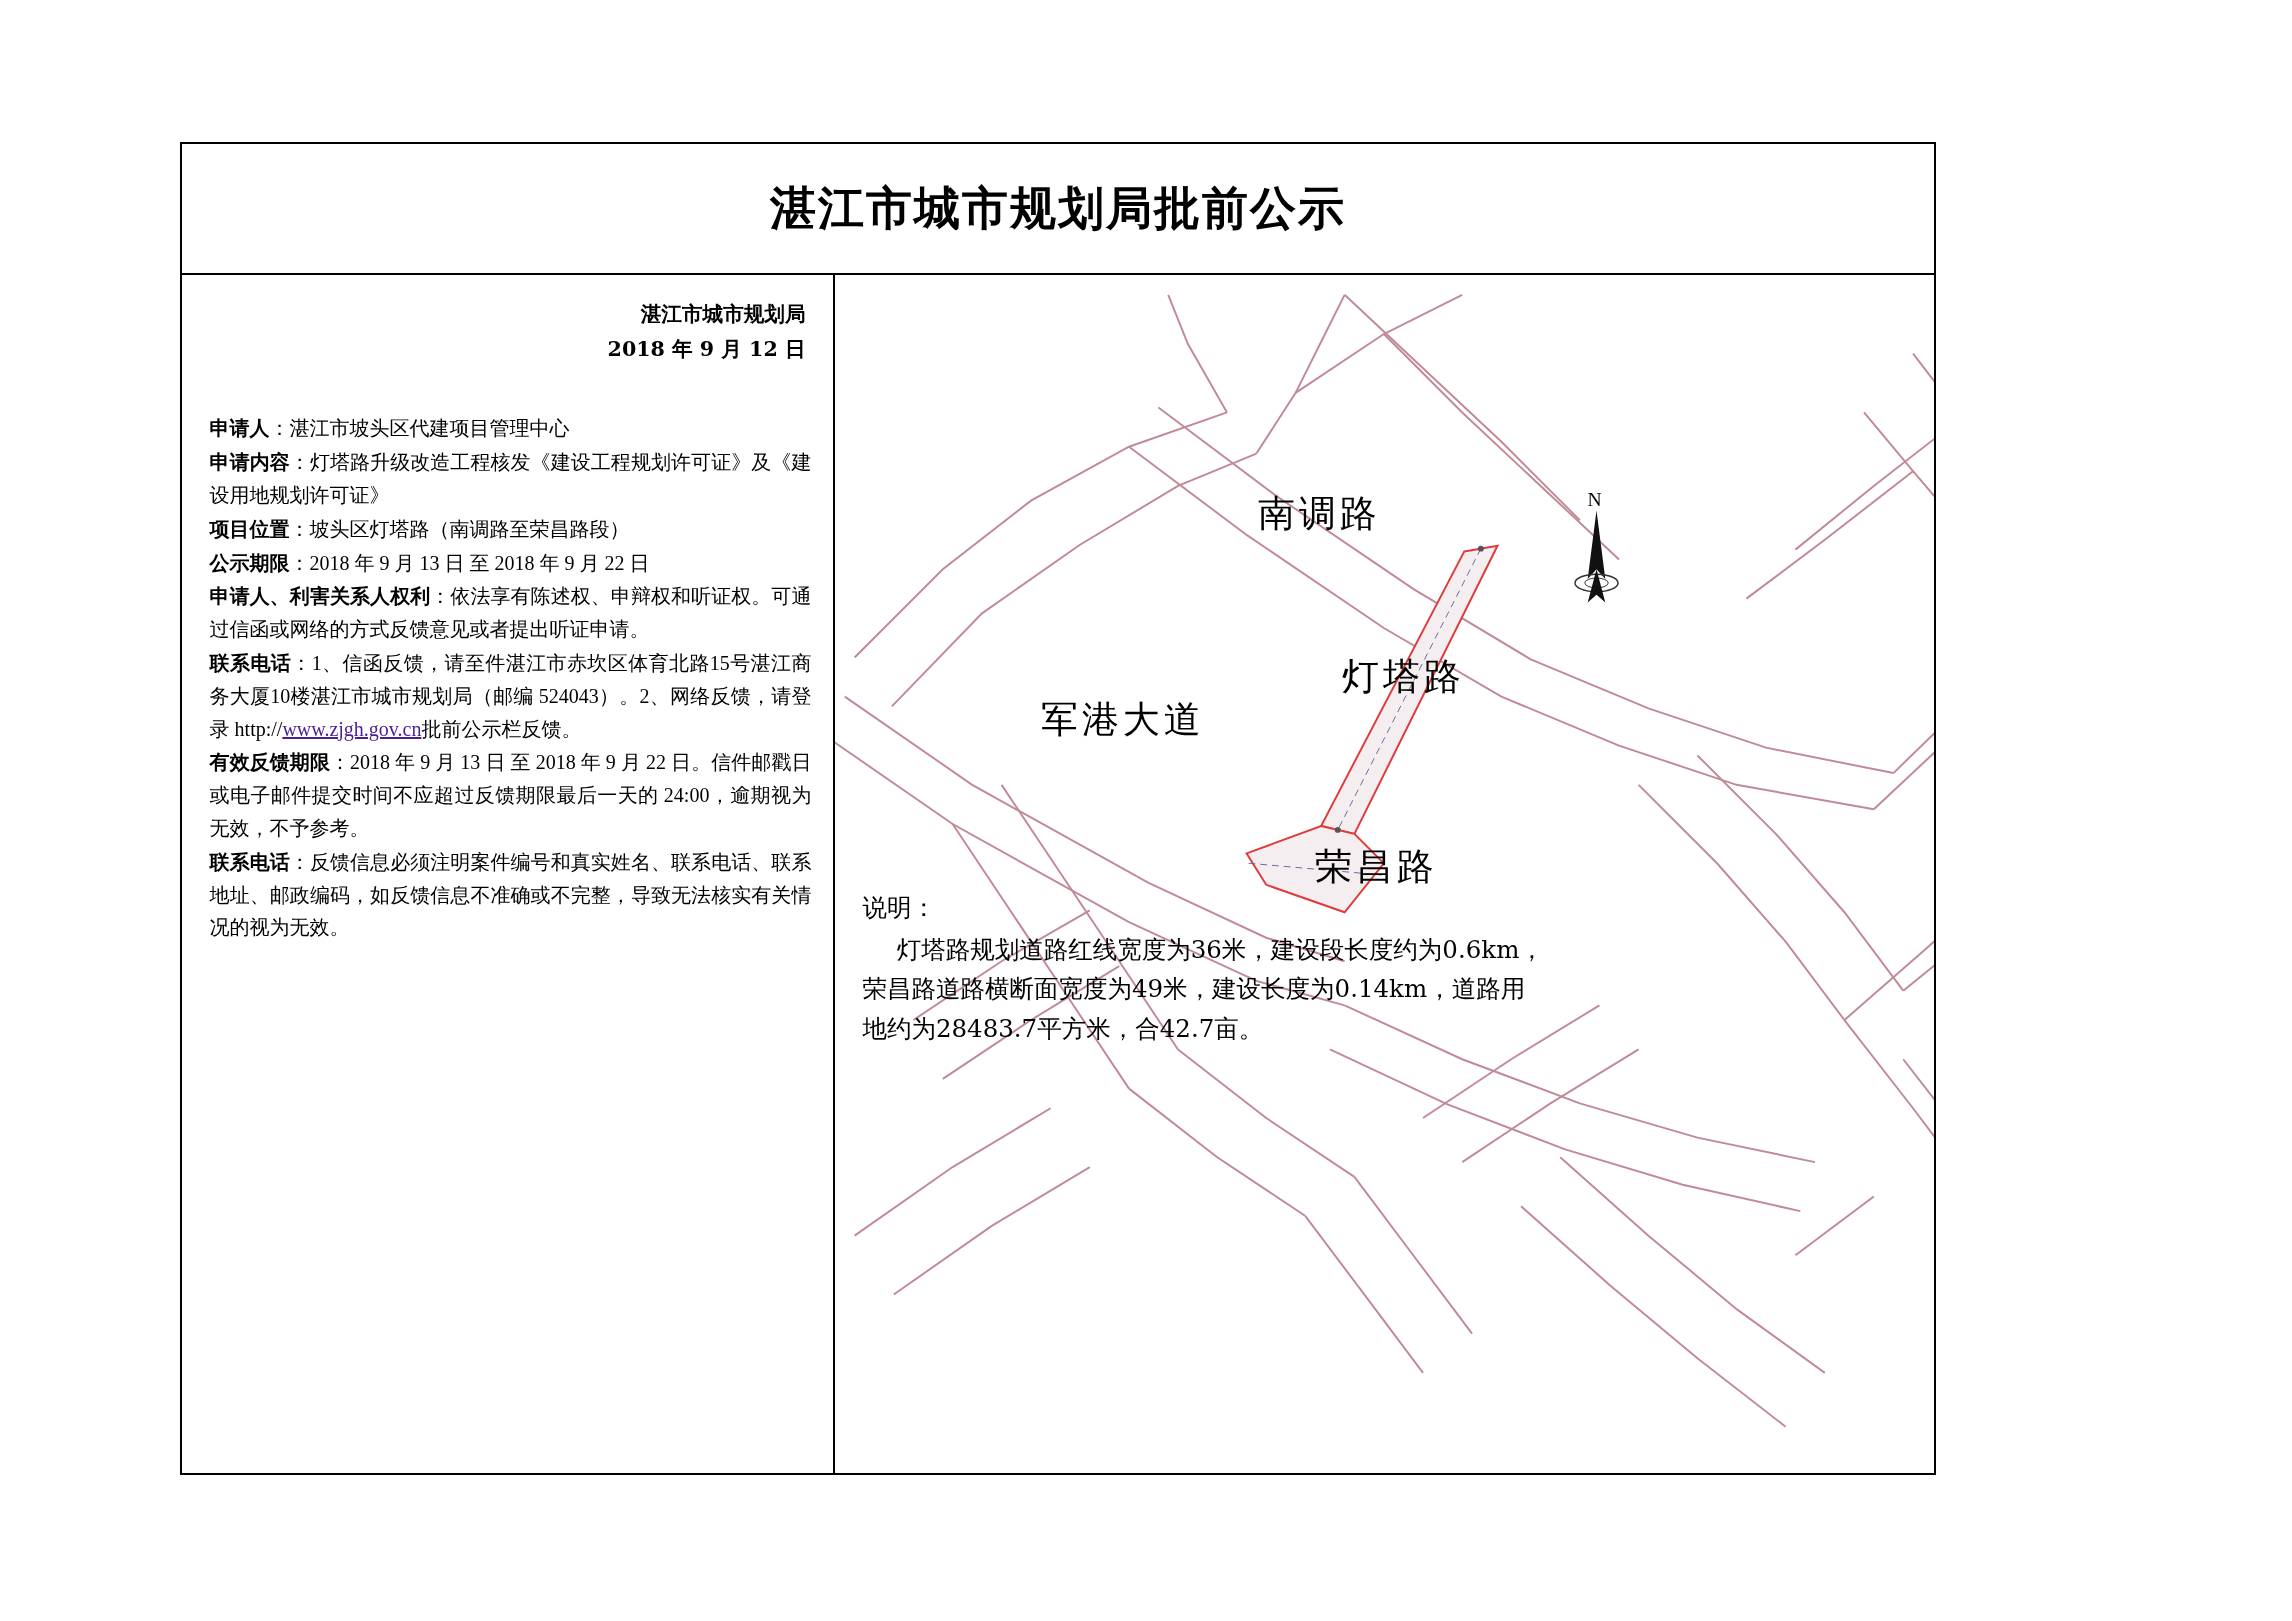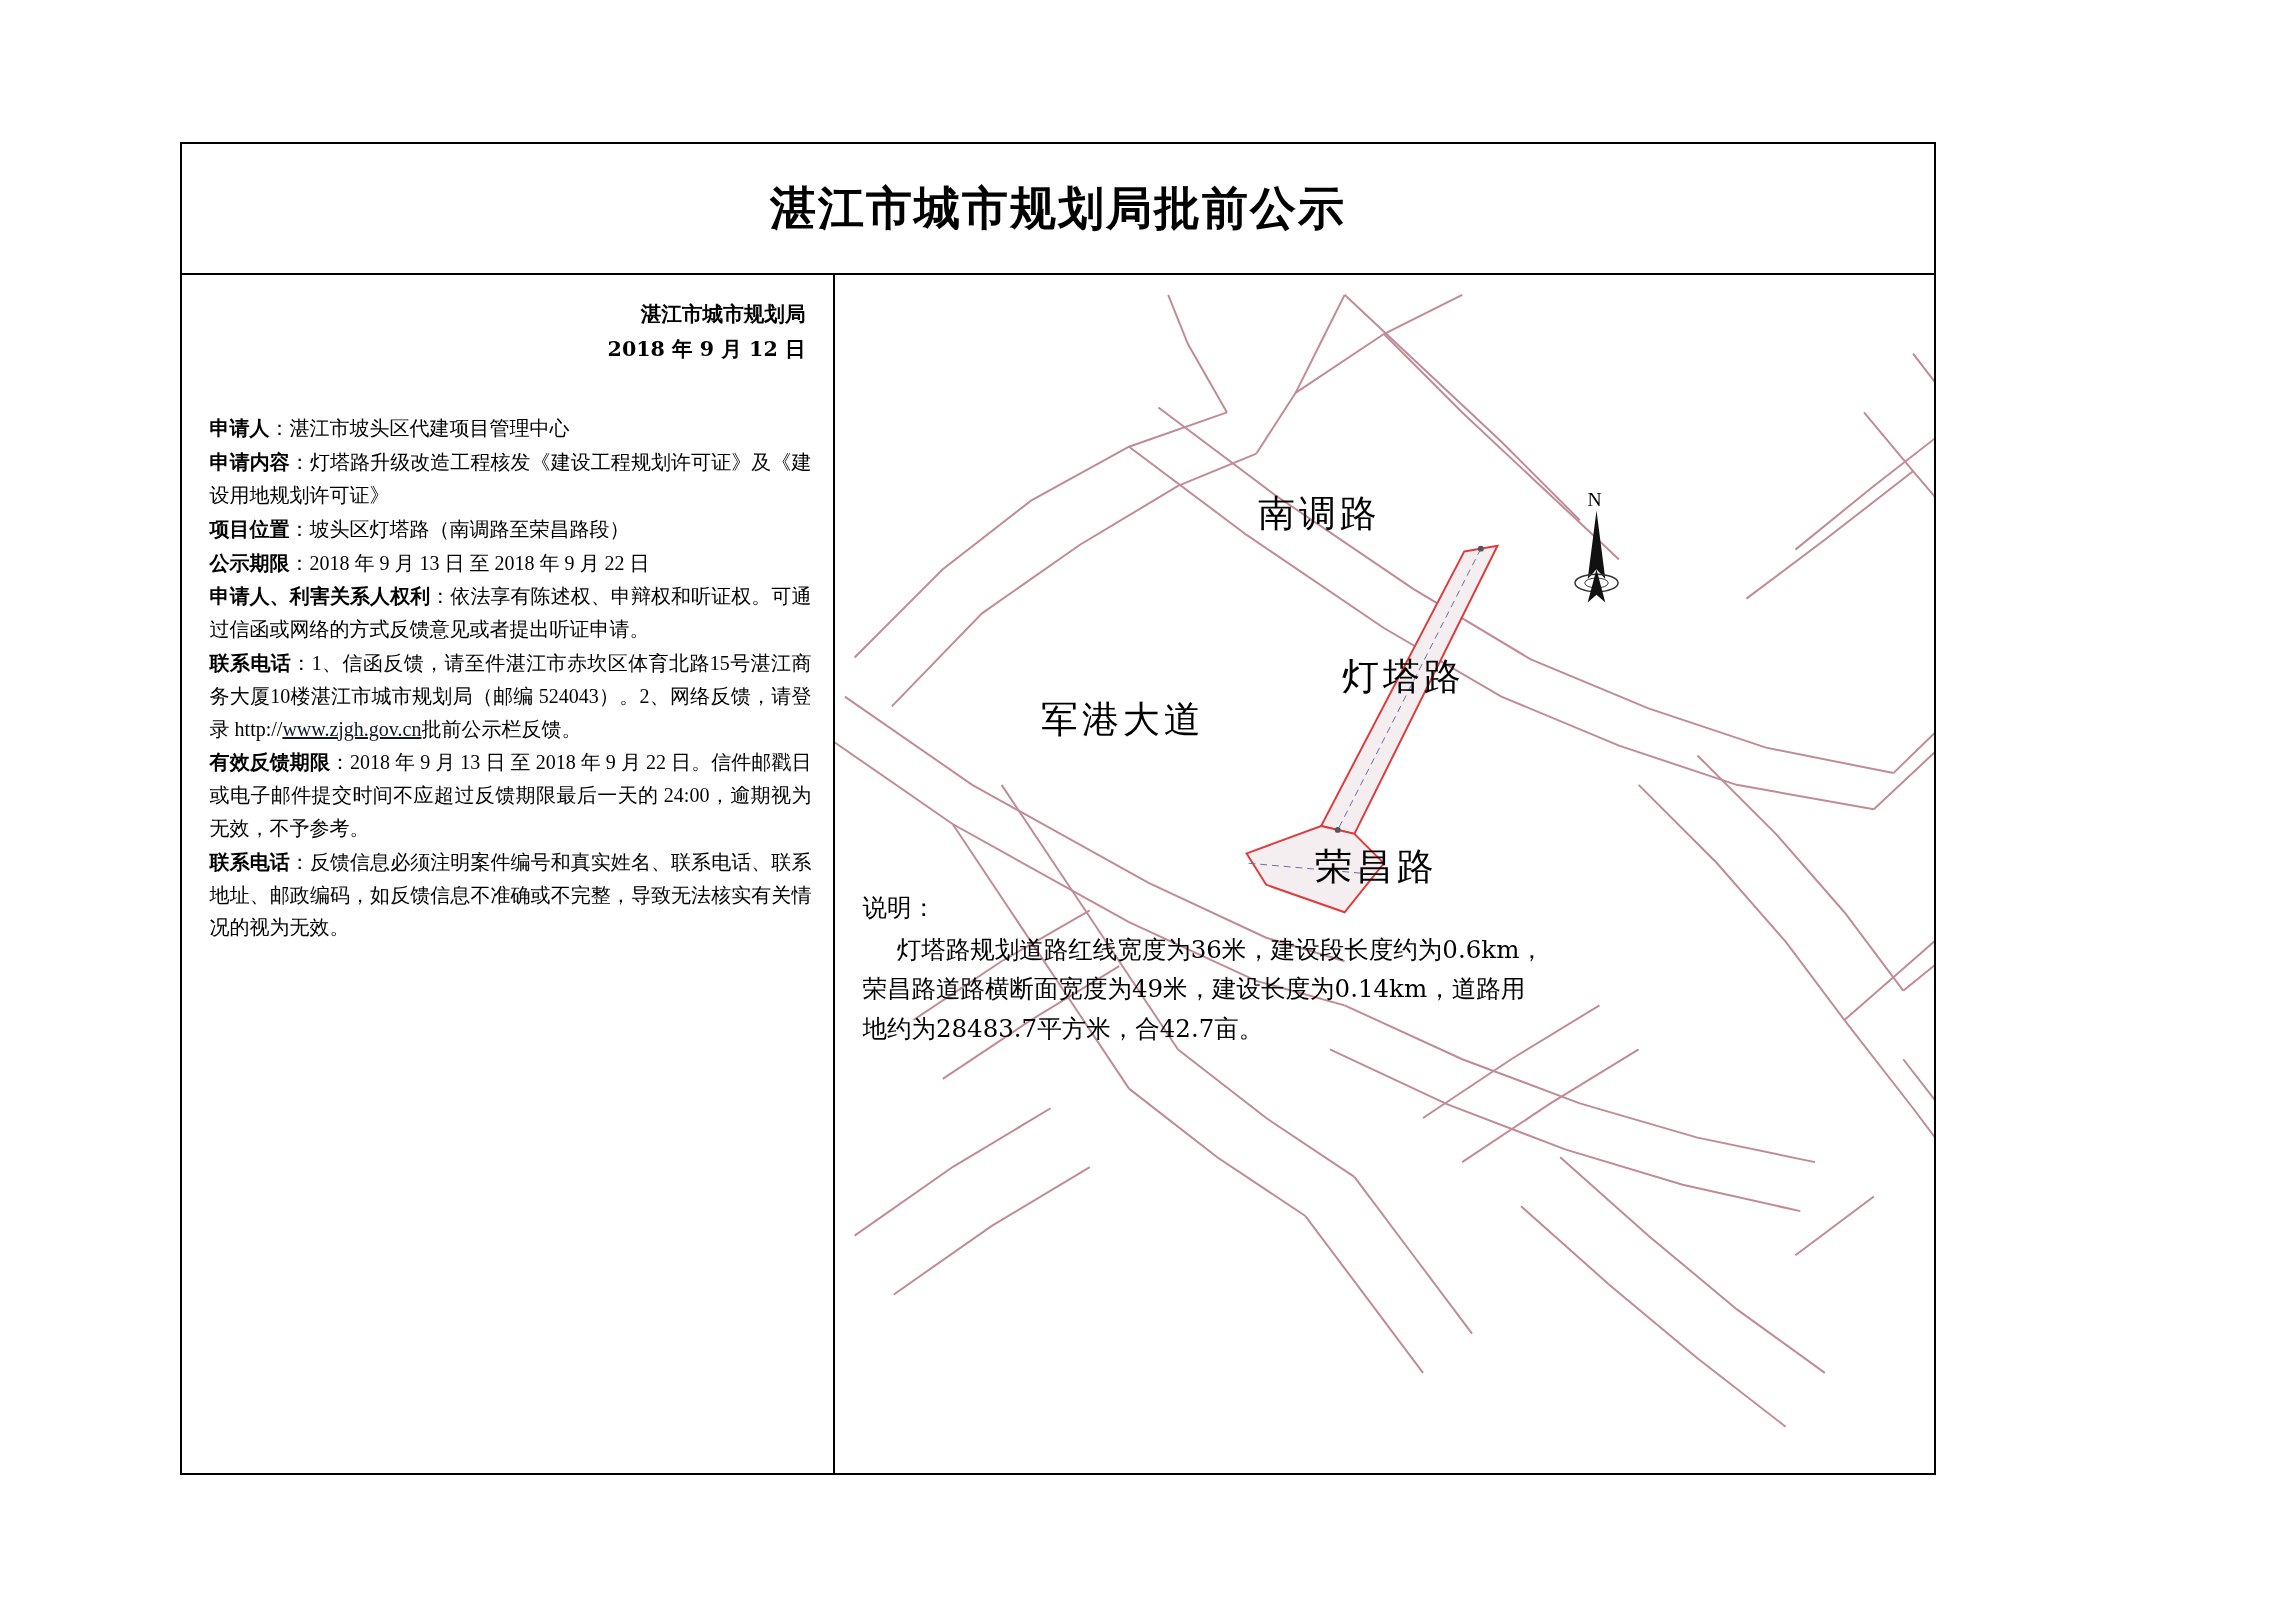--- a/index.html
+++ b/index.html
@@ -87,7 +87,7 @@
     font-family: "DejaVu Serif", serif;
   }
   .link {
-    color: #0f172a;
+    color: #4c1d95;
     text-decoration: underline;
   }
 

